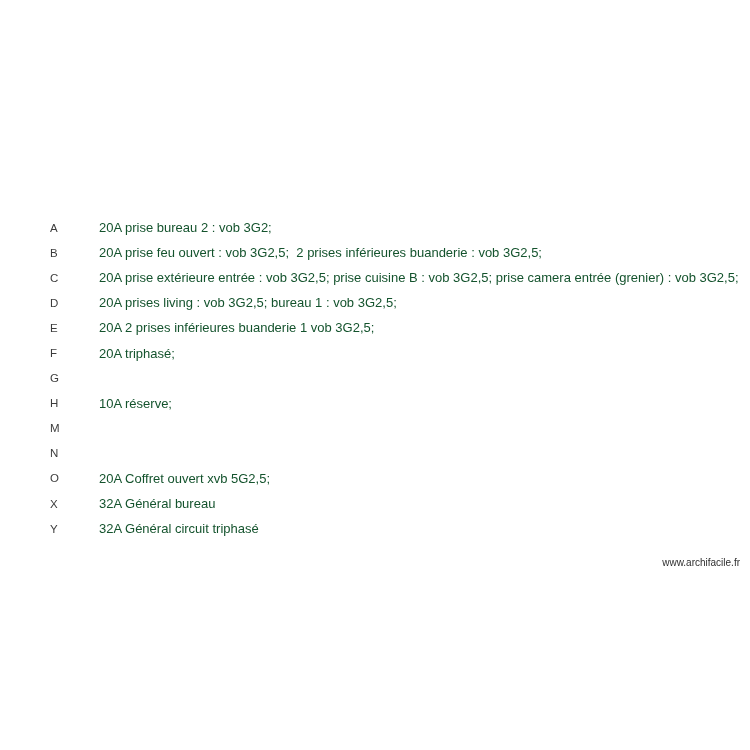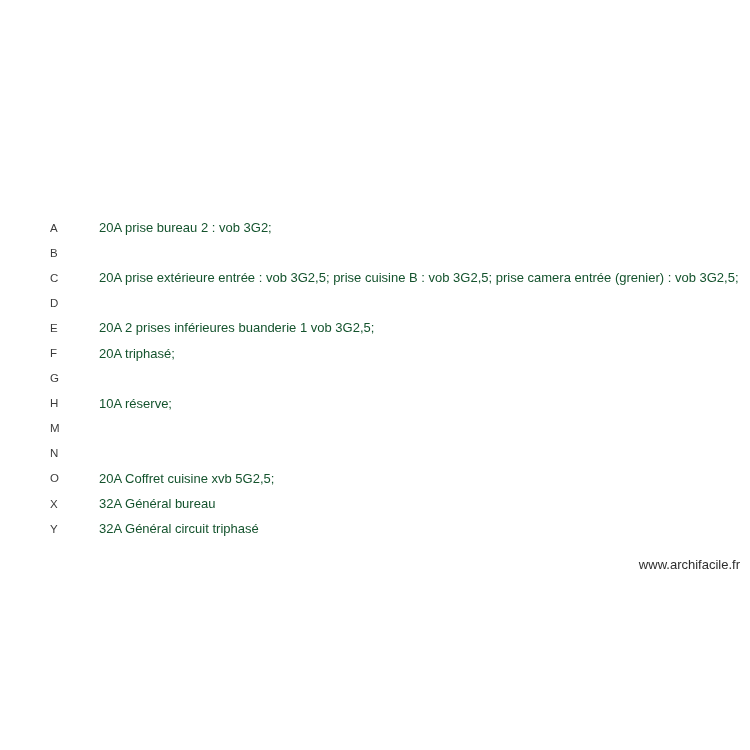--- a/index.html
+++ b/index.html
@@ -64,6 +64,7 @@
       </div>
       <div class="legend-row">
         <span class="circuit-code">B</span>
+        <span class="circuit-desc">20A prise feu ouvert : vob 3G2,5;  2 prises inférieures buanderie : vob 3G2,5;</span>
       </div>
       <div class="legend-row">
         <span class="circuit-code">C</span>

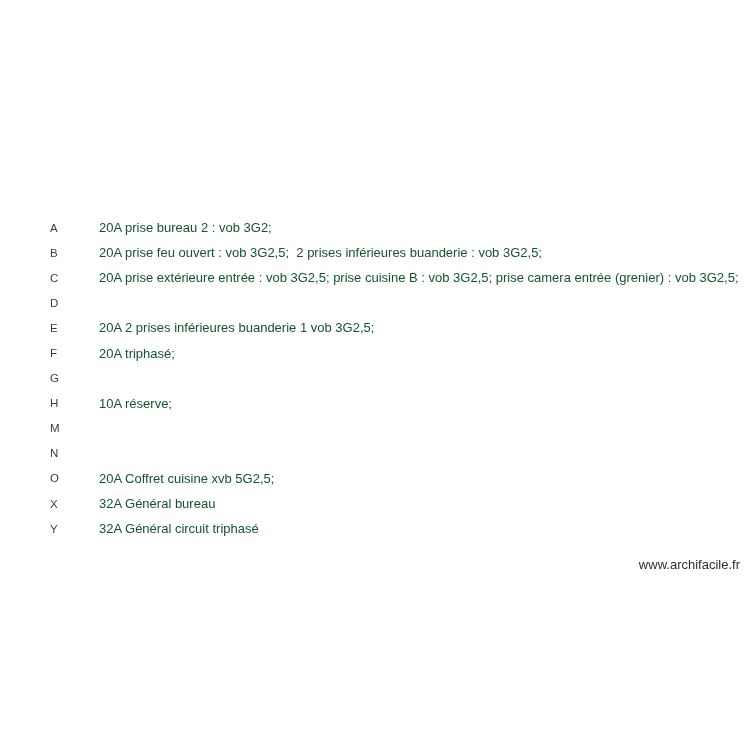--- a/index.html
+++ b/index.html
@@ -72,6 +72,7 @@
       </div>
       <div class="legend-row">
         <span class="circuit-code">D</span>
+        <span class="circuit-desc">20A prises living : vob 3G2,5; bureau 1 : vob 3G2,5;</span>
       </div>
       <div class="legend-row">
         <span class="circuit-code">E</span>

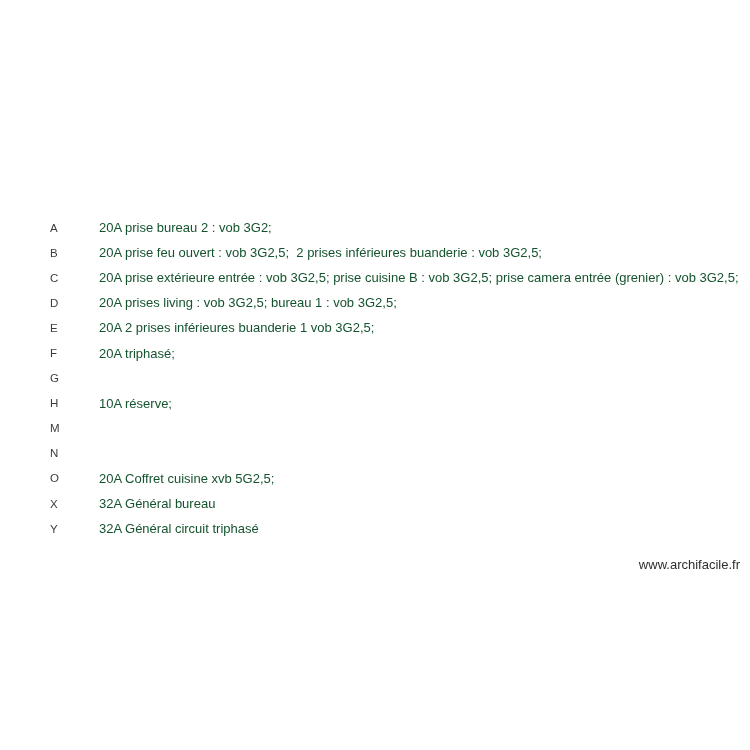--- a/index.html
+++ b/index.html
@@ -97,7 +97,7 @@
       </div>
       <div class="legend-row">
         <span class="circuit-code">O</span>
-        <span class="circuit-desc">20A Coffret cuisine xvb 5G2,5;</span>
+        <span class="circuit-desc">20A Coffret ouvert xvb 5G2,5;</span>
       </div>
       <div class="legend-row">
         <span class="circuit-code">X</span>

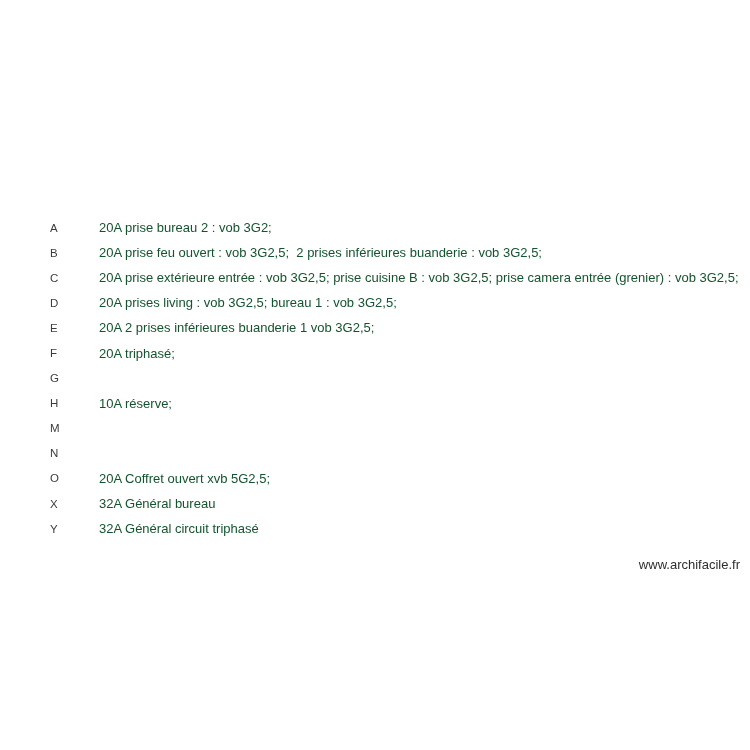--- a/index.html
+++ b/index.html
@@ -48,7 +48,7 @@
     position: absolute;
     top: 557px;
     right: 10px;
-    font-size: 13px;
+    font-size: 10px;
     color: #2e2e2e;
   }
 </style>

